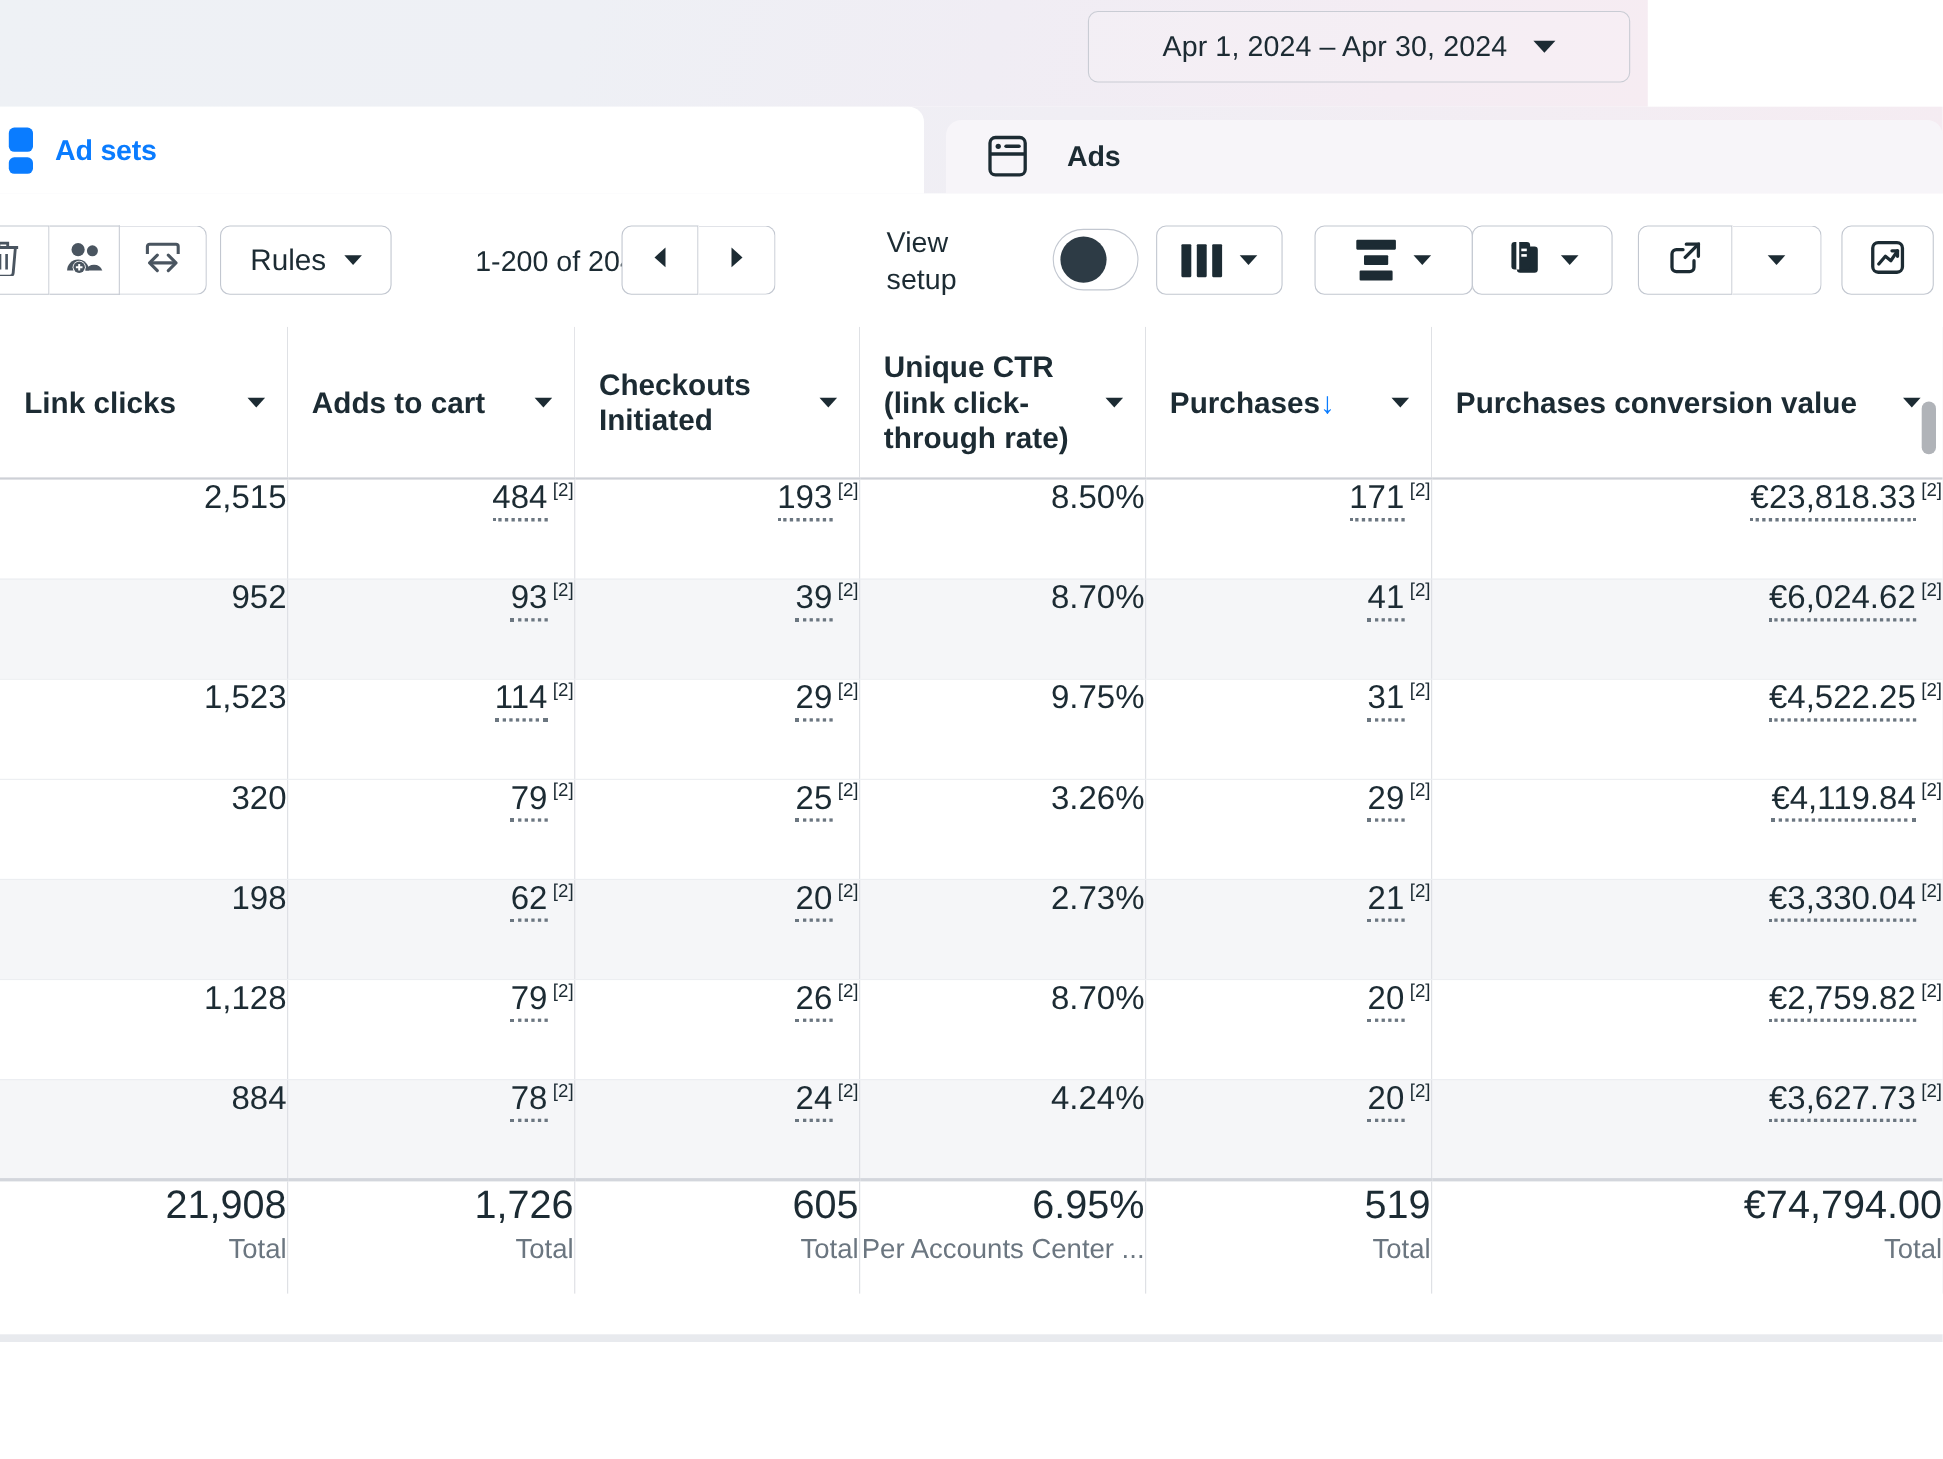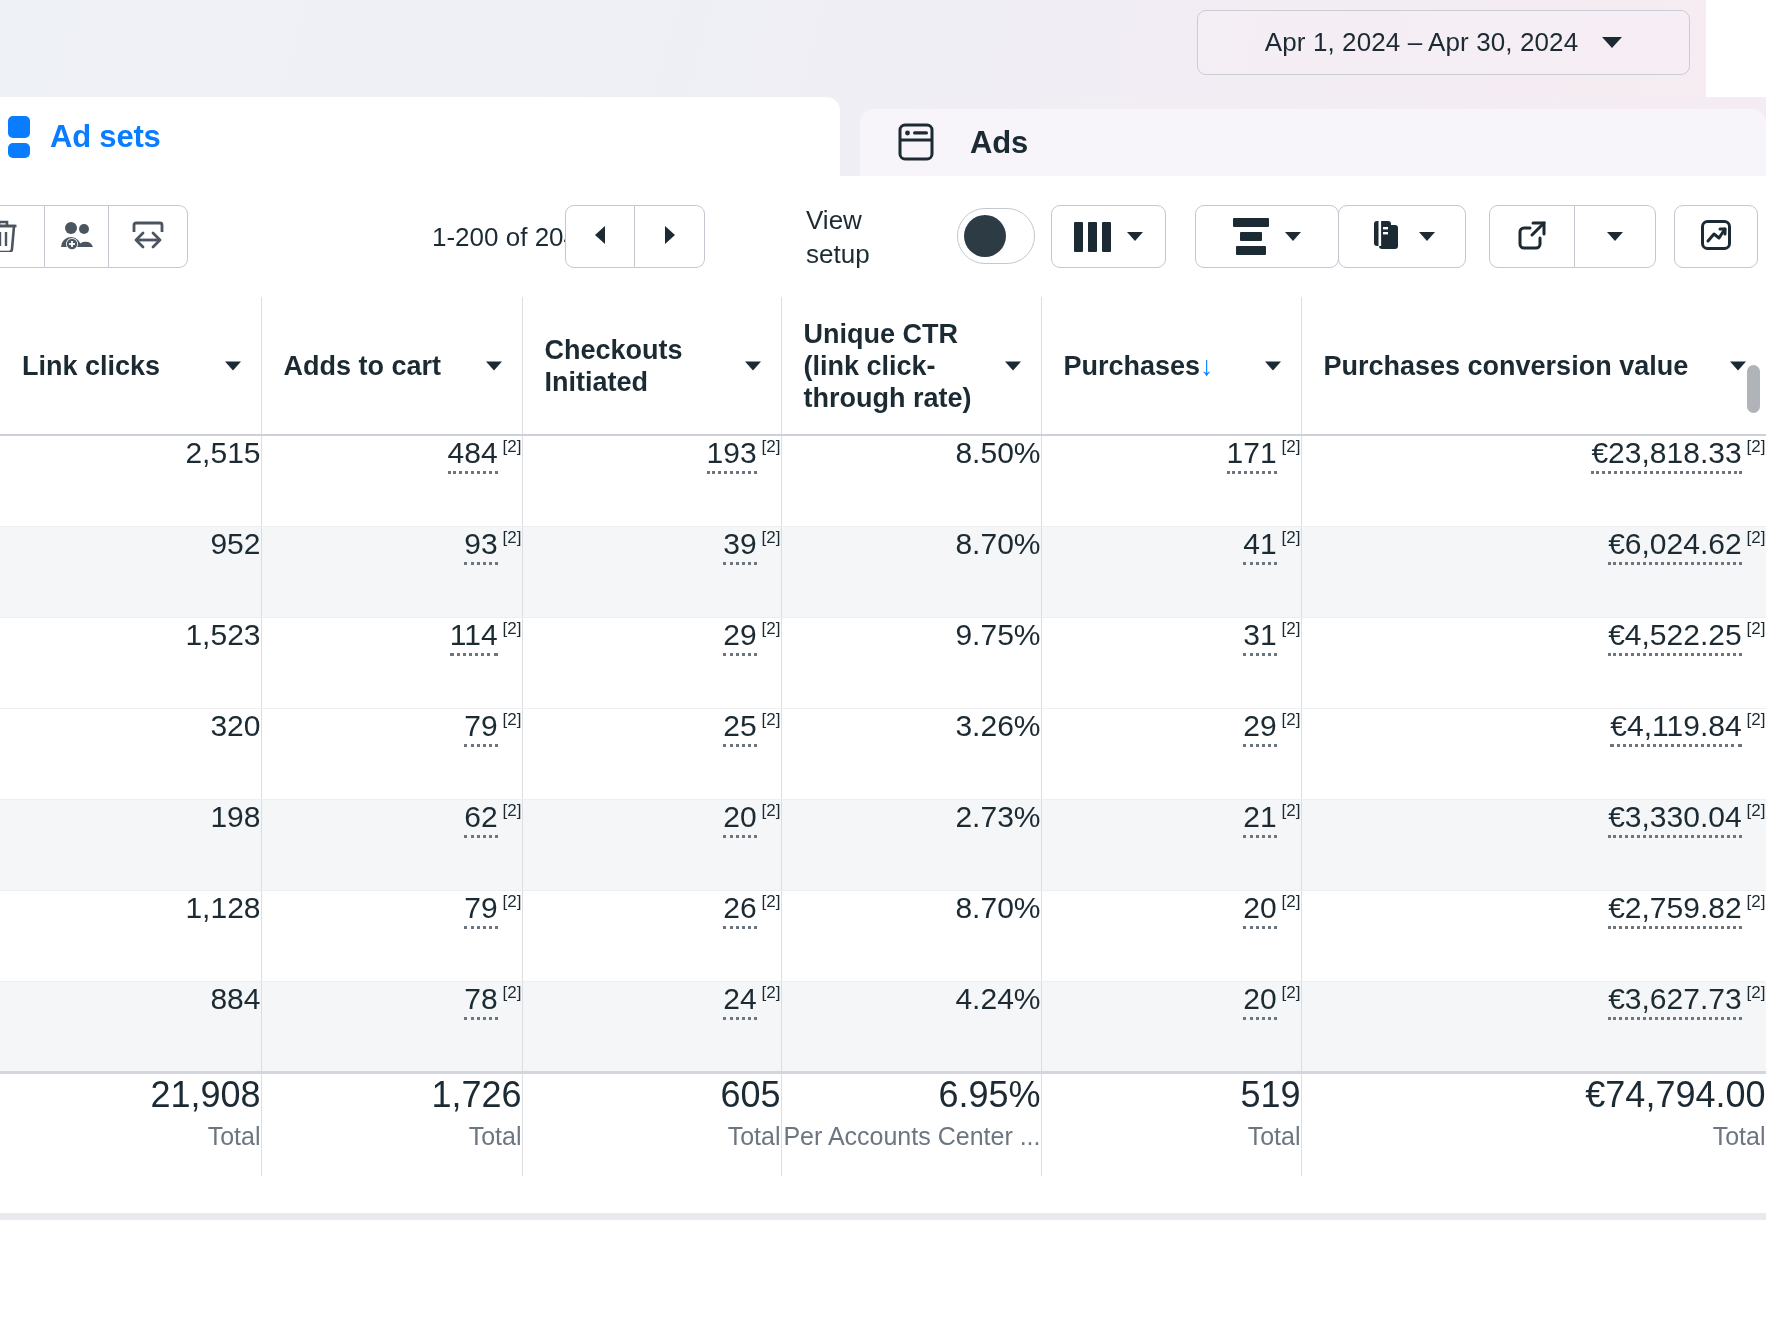--- a/index.html
+++ b/index.html
@@ -12,7 +12,7 @@
 
   
   .topbar {
-    position: absolute; left: 0; top: 0; width: 1706px; height: 97px;
+    position: absolute; left: 0; top: 0; width: 1498px; height: 97px;
     background: linear-gradient(105deg, #eef1f5 0%, #eef0f5 35%, #f0edf4 60%, #f4ecf3 85%, #f6ecf2 100%);
   }
   .daterange {

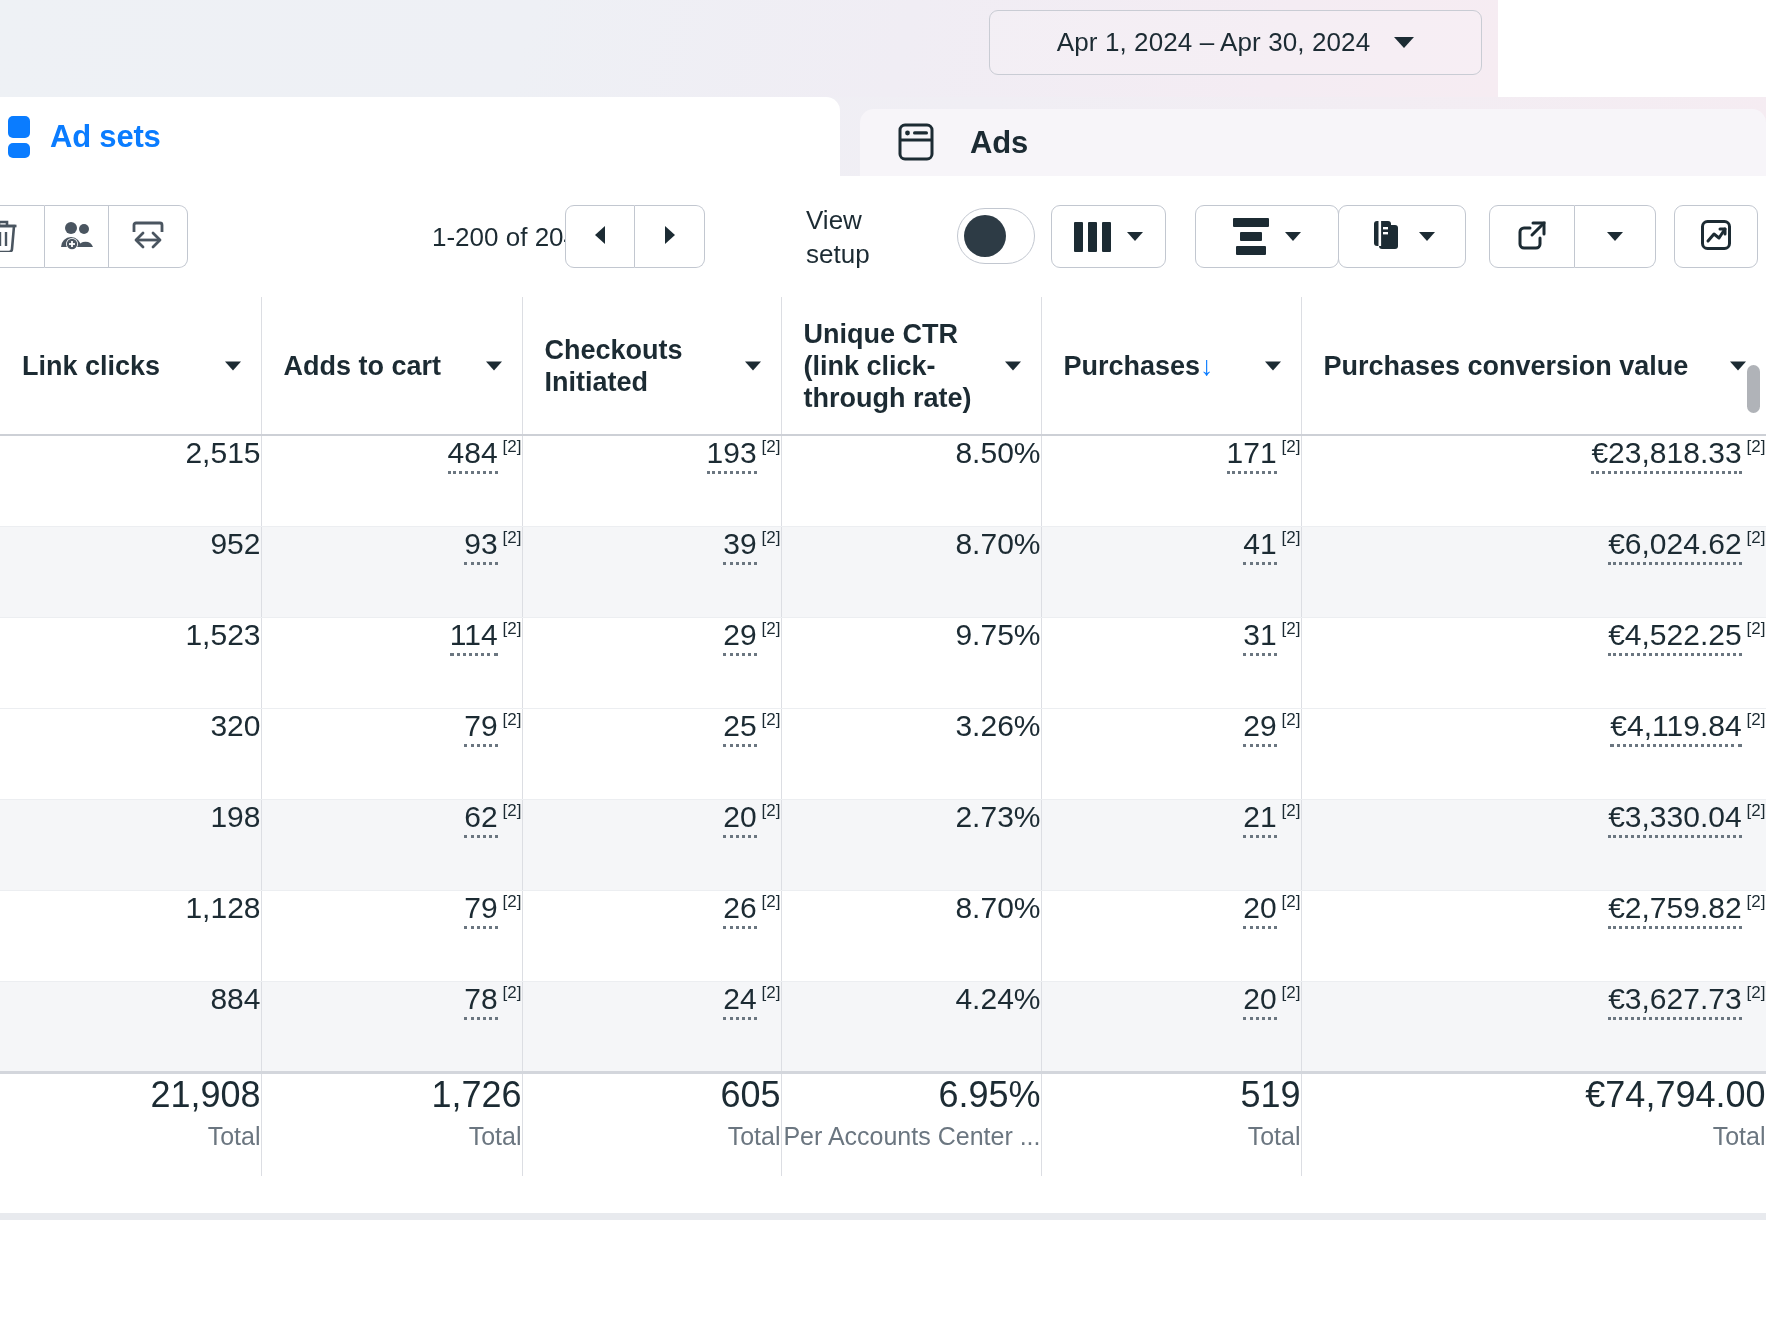--- a/index.html
+++ b/index.html
@@ -65,7 +65,7 @@
     gap: 36px;
   }
   .tab-label {
-    font-size: 31px; font-weight: bold; letter-spacing: -.2px;
+    font-size: 26px; font-weight: bold; letter-spacing: -.2px;
   }
   .tab-adsets .tab-label { color: #0a7cff; }
   .tab-ads .tab-label { color: #1c2b33; }

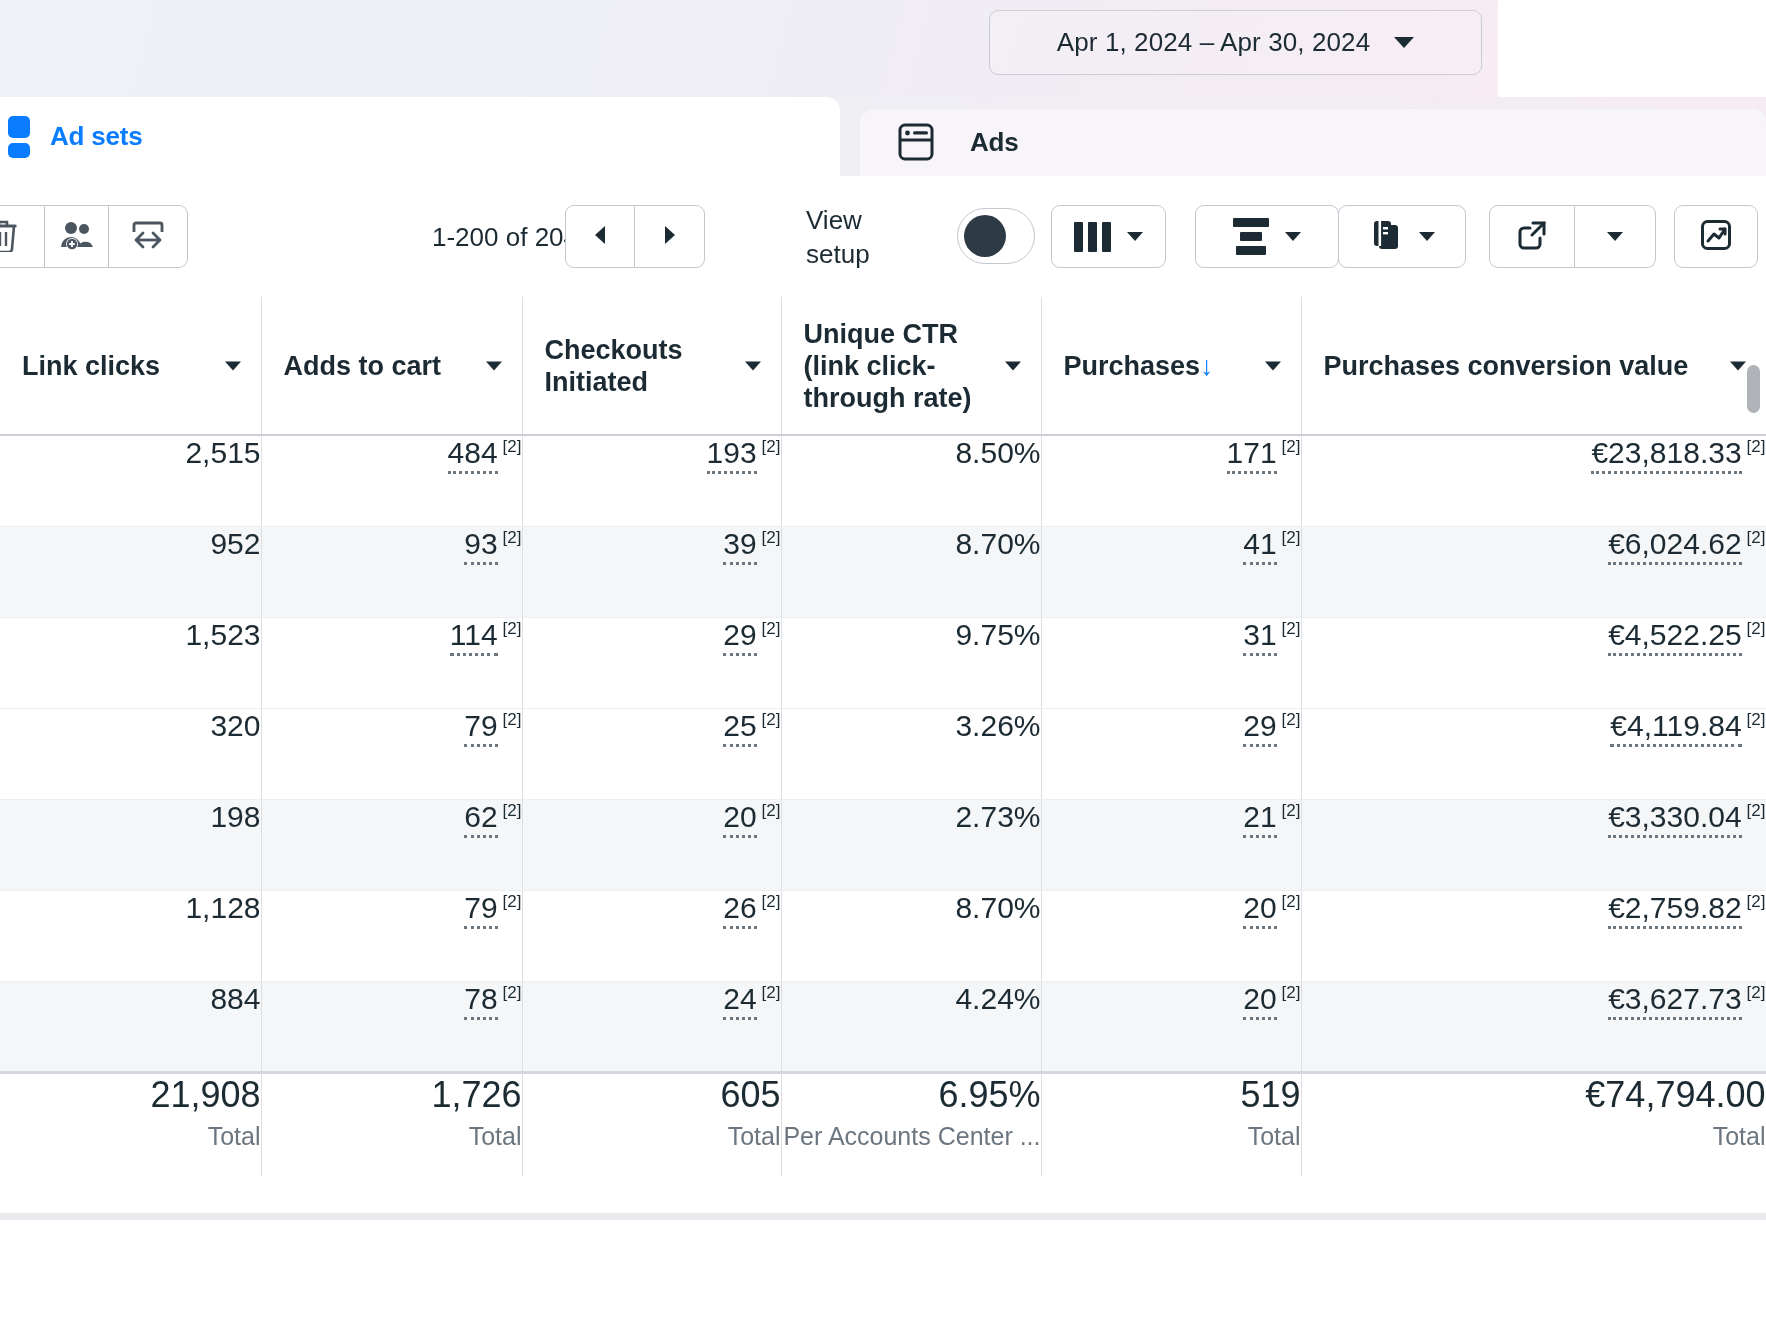--- a/index.html
+++ b/index.html
@@ -284,6 +284,10 @@
     </span>
   </div>
 
+  <div class="tb-btn" style="left:200px; width:156px;">
+    <span class="tb-text">Rules</span>
+    <span class="caret-sm"></span>
+  </div>
 
   <div class="pager-count">1-200 of 2047</div>
 

